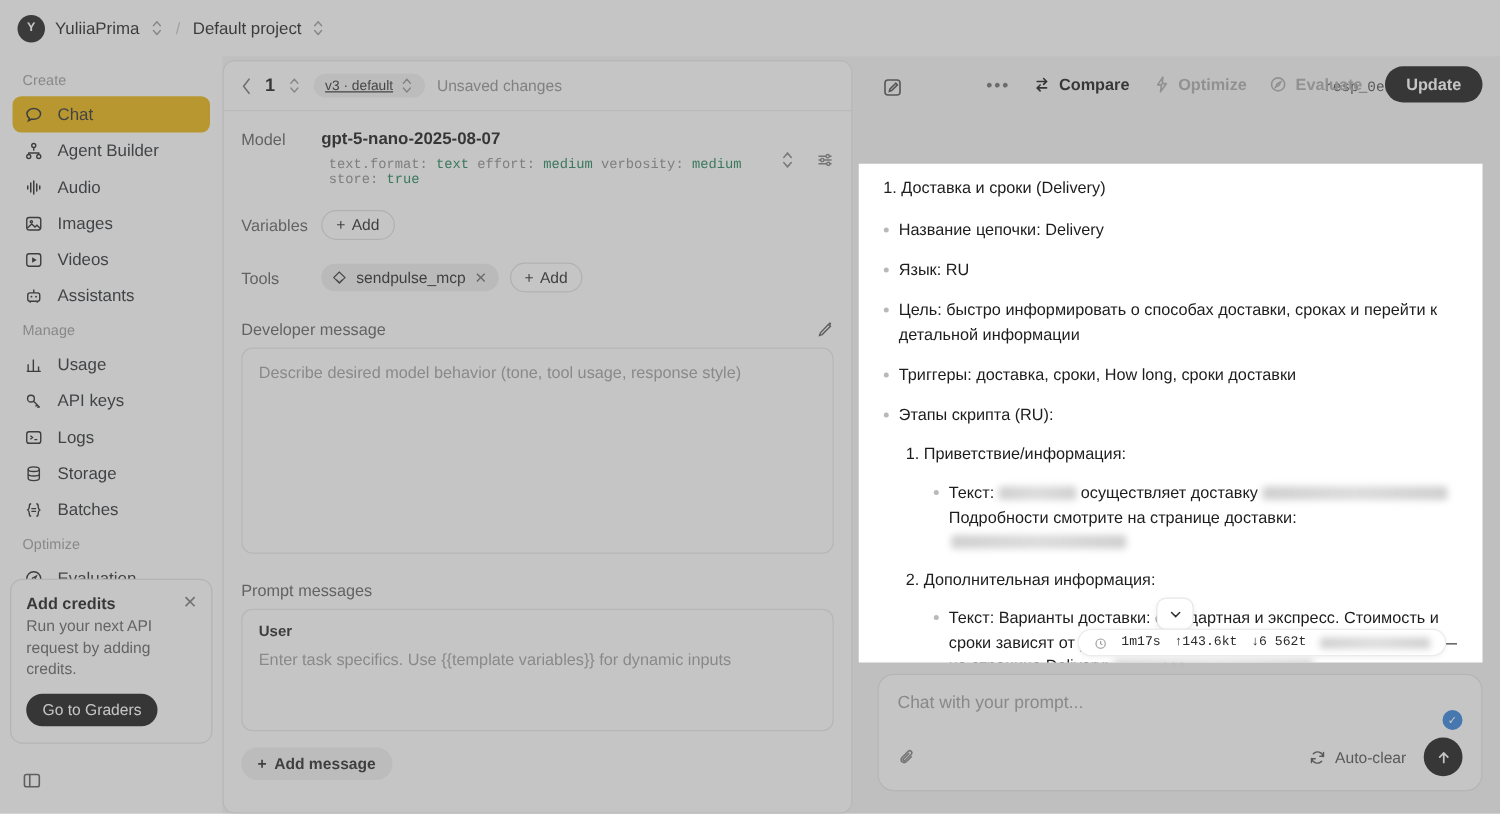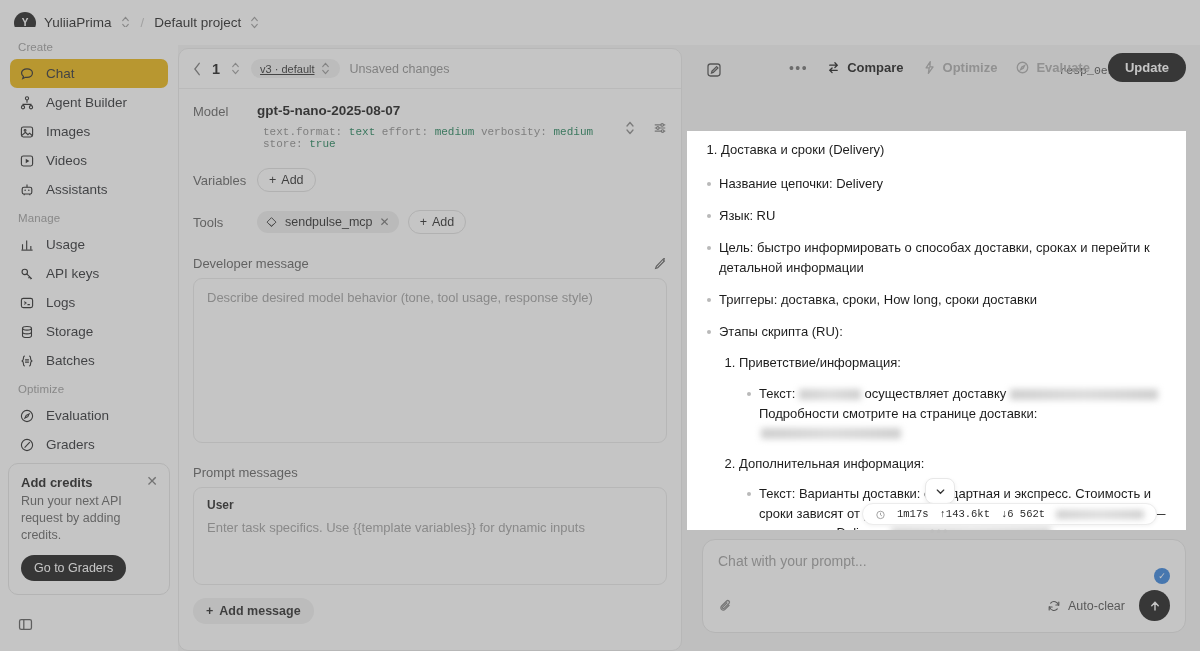--- a/index.html
+++ b/index.html
@@ -56,7 +56,7 @@
 
   
   .sidebar {
-    position: absolute; top: 27px; left: 0; width: 178px; bottom: 0;
+    position: absolute; top: 45px; left: 0; width: 178px; bottom: 0;
     background: #fff;
     padding: 6px 10px 0 10px;
   }

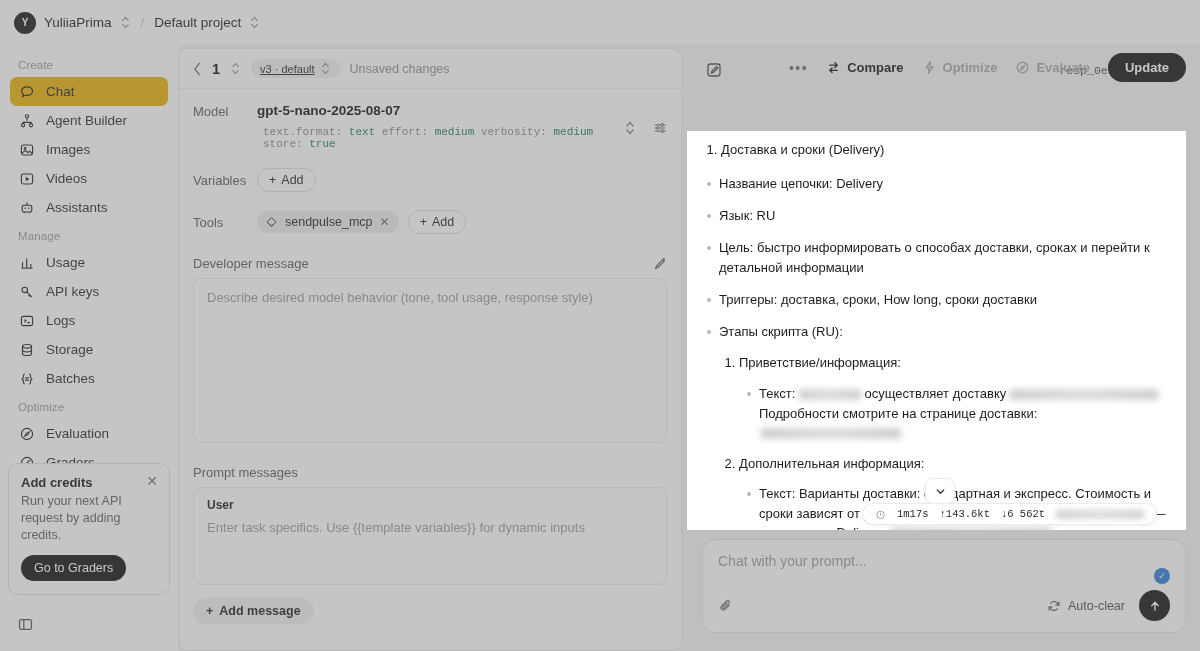--- a/index.html
+++ b/index.html
@@ -339,6 +339,12 @@
           <path d="M10 6.2v3.4M5 13.3v-1.6h10v1.6"></path>
         </svg>
       <span>Agent Builder</span>
+    </div>
+    <div class="side-item">
+      <svg viewBox="0 0 20 20" stroke="#1f1f1f" stroke-width="1.5" stroke-linecap="round">
+          <path d="M4 8.5v3M7 5.5v9M10 3.5v13M13 6.5v7M16 8.5v3"></path>
+        </svg>
+      <span>Audio</span>
     </div>
     <div class="side-item">
       <svg viewBox="0 0 20 20" fill="none" stroke="#1f1f1f" stroke-width="1.4">

